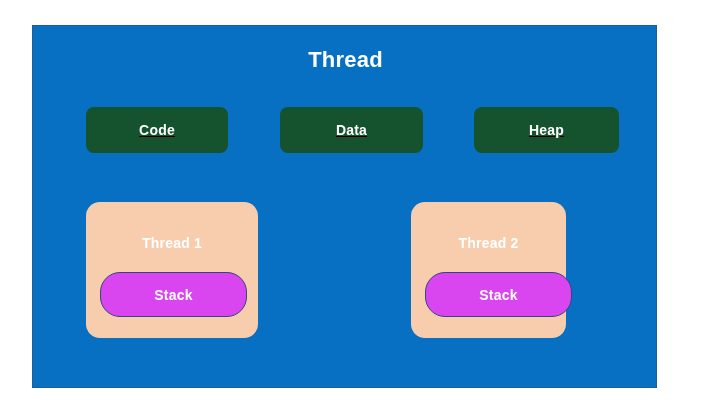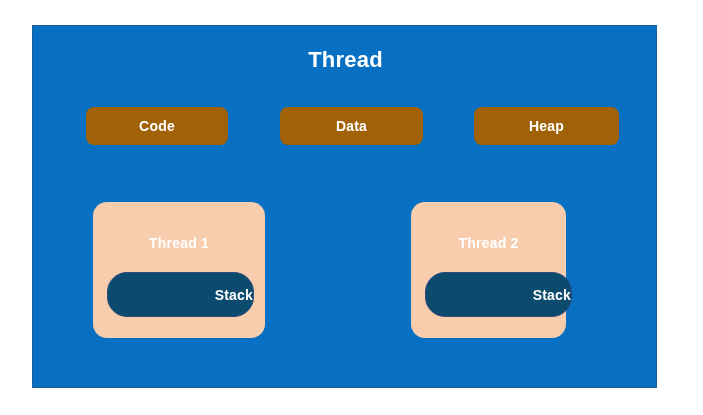--- a/index.html
+++ b/index.html
@@ -55,12 +55,13 @@
   .seg-box {
     position: absolute;
     top: 81px;
-    height: 38px;
-    background: #a16207;
+    height: 46px;
+    background: #14532d;
     border-radius: 8px;
     display: flex;
     align-items: center;
     justify-content: center;
+    text-decoration: underline;
   }
   .seg-box .seg-label {
     color: #ffffff;

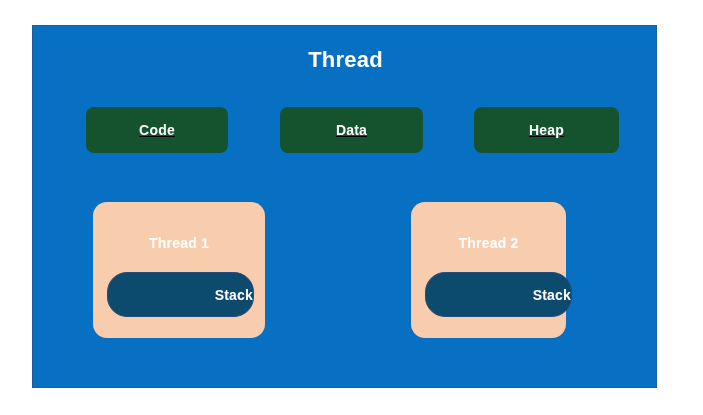--- a/index.html
+++ b/index.html
@@ -81,7 +81,7 @@
     background: #f8cdad;
     border-radius: 14px;
   }
-  .thread-1 { left: 60px;  width: 172px; }
+  .thread-1 { left: 53px;  width: 172px; }
   .thread-2 { left: 378px; width: 155px; }
 
   .thread-label {

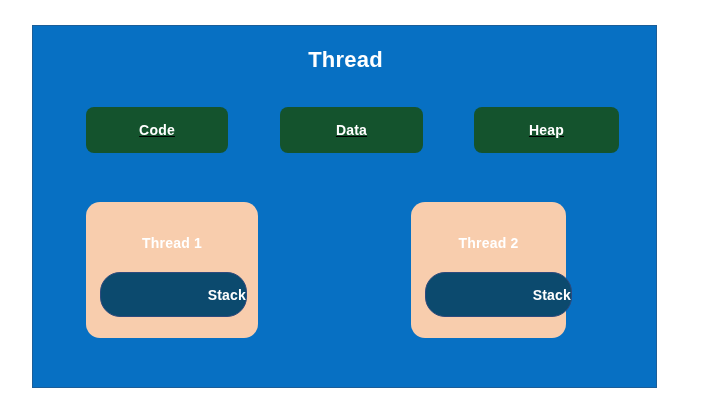--- a/index.html
+++ b/index.html
@@ -102,13 +102,13 @@
     position: absolute;
     top: 70px;
     height: 45px;
-    background: #0c4a6e;
+    background: #d946ef;
     border: 1.5px solid #2e4a7d;
     border-radius: 20px;
     box-sizing: border-box;
     display: flex;
     align-items: center;
-    justify-content: flex-end;
+    justify-content: center;
   }
   .thread-1 .stack-box { left: 14px; width: 147px; }
   .thread-2 .stack-box { left: 14px; width: 147px; }

